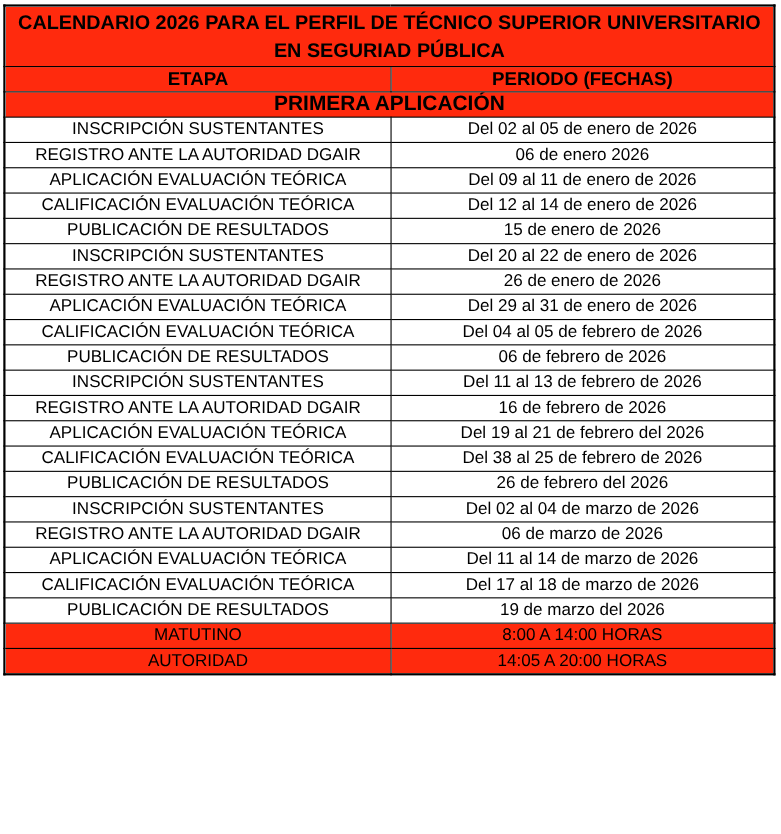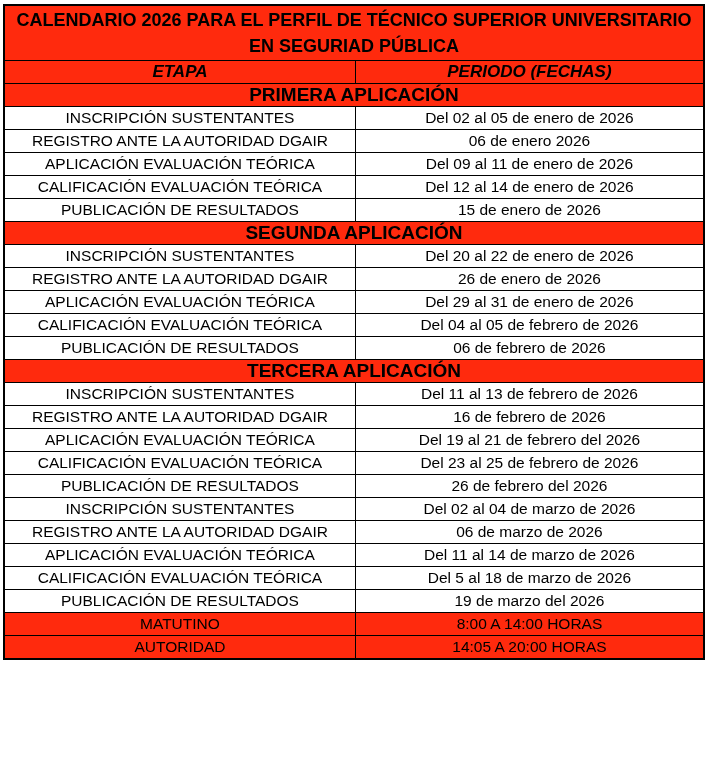--- a/index.html
+++ b/index.html
@@ -42,7 +42,6 @@
     font-weight:bold;
     font-size:17px;
     height:22px;
-    font-style:italic;
   }
   .section-cell{
     font-weight:bold;

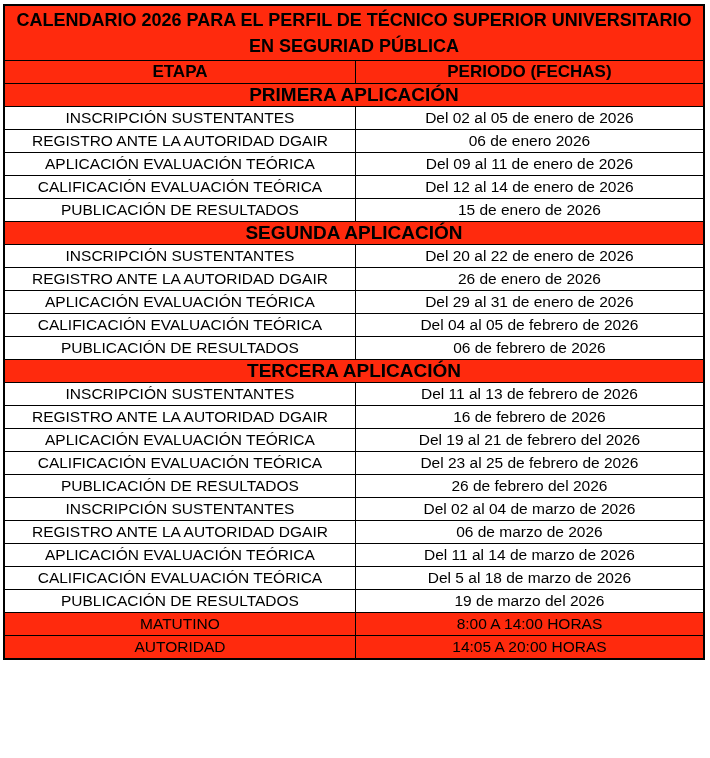--- a/index.html
+++ b/index.html
@@ -104,9 +104,6 @@
           <td class="data-cell">15 de enero de 2026</td>
         </tr>
         <tr>
-          <td colspan="2" class="red-bg section-cell">SEGUNDA APLICACIÓN</td>
-        </tr>
-        <tr>
           <td class="data-cell">INSCRIPCIÓN SUSTENTANTES</td>
           <td class="data-cell">Del 20 al 22 de enero de 2026</td>
         </tr>

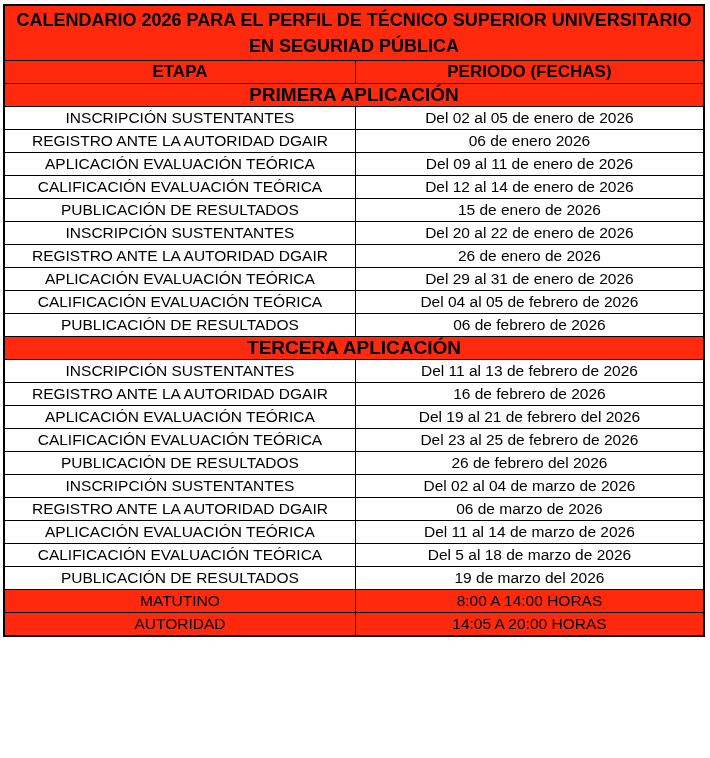--- a/index.html
+++ b/index.html
@@ -124,9 +124,6 @@
           <td class="data-cell">06 de febrero de 2026</td>
         </tr>
         <tr>
-          <td colspan="2" class="red-bg section-cell">TERCERA APLICACIÓN</td>
-        </tr>
-        <tr>
           <td class="data-cell">INSCRIPCIÓN SUSTENTANTES</td>
           <td class="data-cell">Del 11 al 13 de febrero de 2026</td>
         </tr>

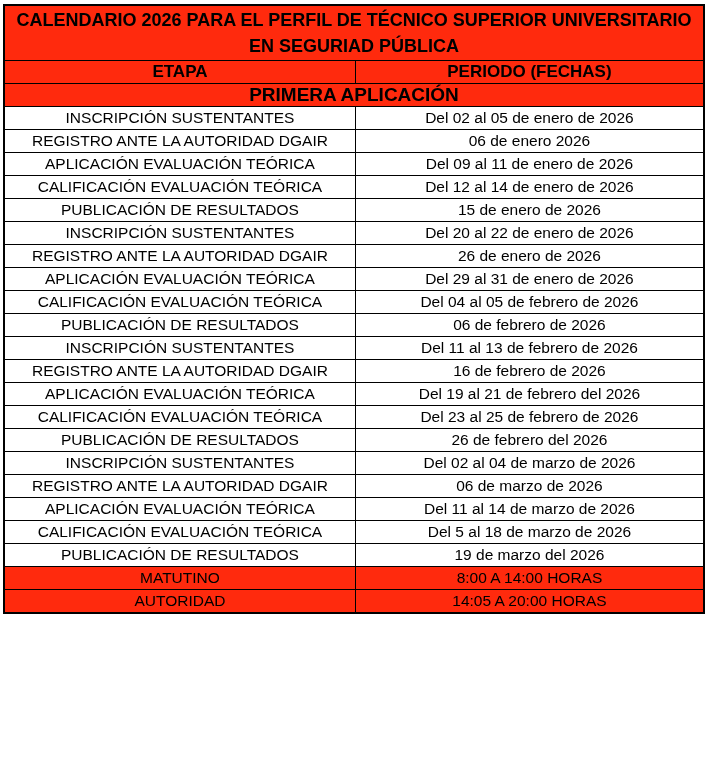--- a/index.html
+++ b/index.html
@@ -137,7 +137,7 @@
         </tr>
         <tr>
           <td class="data-cell">CALIFICACIÓN EVALUACIÓN TEÓRICA</td>
-          <td class="data-cell">Del 23 al 25 de febrero de 2026</td>
+          <td class="data-cell">Del 38 al 25 de febrero de 2026</td>
         </tr>
         <tr>
           <td class="data-cell">PUBLICACIÓN DE RESULTADOS</td>

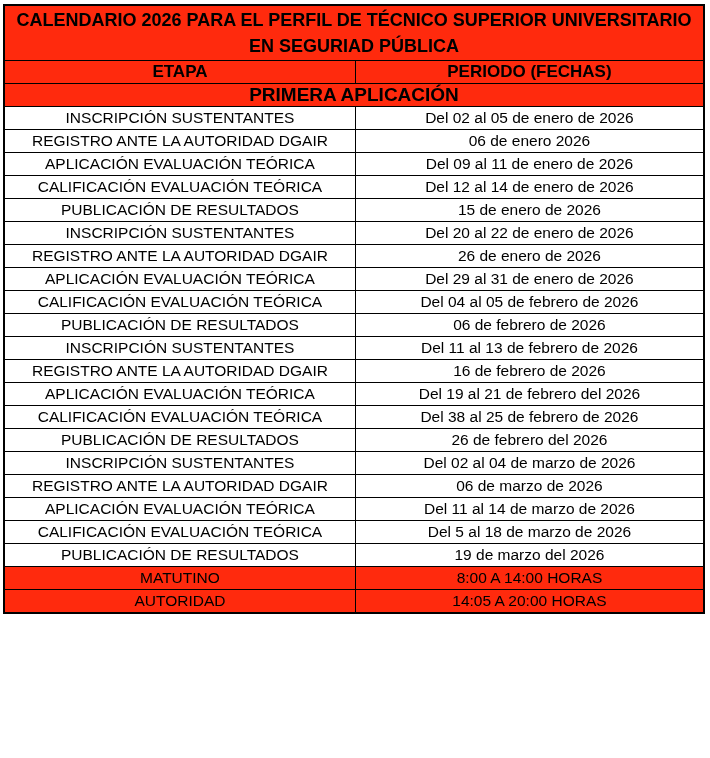--- a/index.html
+++ b/index.html
@@ -157,7 +157,7 @@
         </tr>
         <tr>
           <td class="data-cell">CALIFICACIÓN EVALUACIÓN TEÓRICA</td>
-          <td class="data-cell">Del 5 al 18 de marzo de 2026</td>
+          <td class="data-cell">Del 17 al 18 de marzo de 2026</td>
         </tr>
         <tr>
           <td class="data-cell">PUBLICACIÓN DE RESULTADOS</td>

